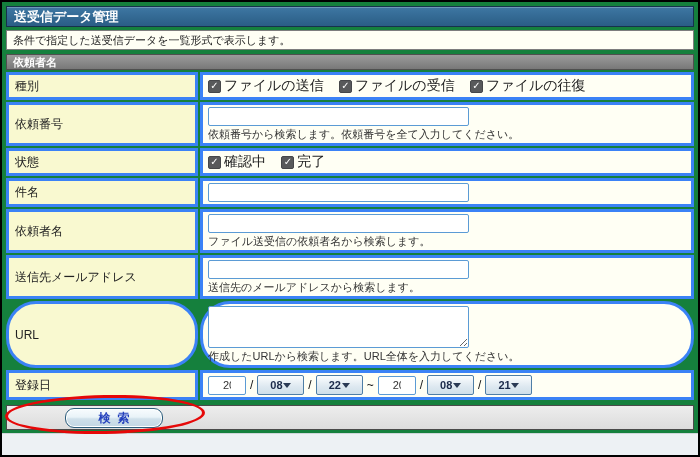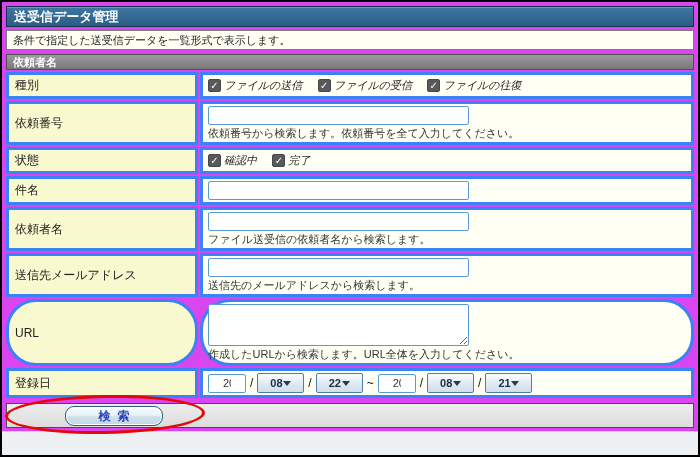--- a/index.html
+++ b/index.html
@@ -14,7 +14,7 @@
     display: flex; flex-direction: column;
     overflow: hidden;
   }
-  .content { padding: 4px 4px 0 4px; background: #d946ef; }
+  .content { padding: 4px 4px 0 4px; background: #15803d; }
 
   
   .titlebar {

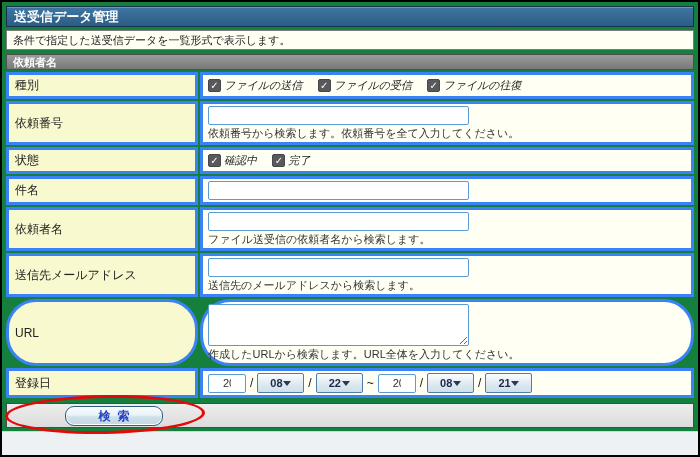--- a/index.html
+++ b/index.html
@@ -91,7 +91,7 @@
     margin-right: 3px; flex: none;
   }
   .cb.on::after { content: "✓"; color: #fff; font-size: 10px; font-weight: bold; line-height: 1; }
-  .cb-label { font-size: 11px; color: #222; font-style: italic; }
+  .cb-label { font-size: 14px; color: #222; }
 
   
   .daterow { display: flex; align-items: center; gap: 4px; font-size: 12px; color: #111; }

